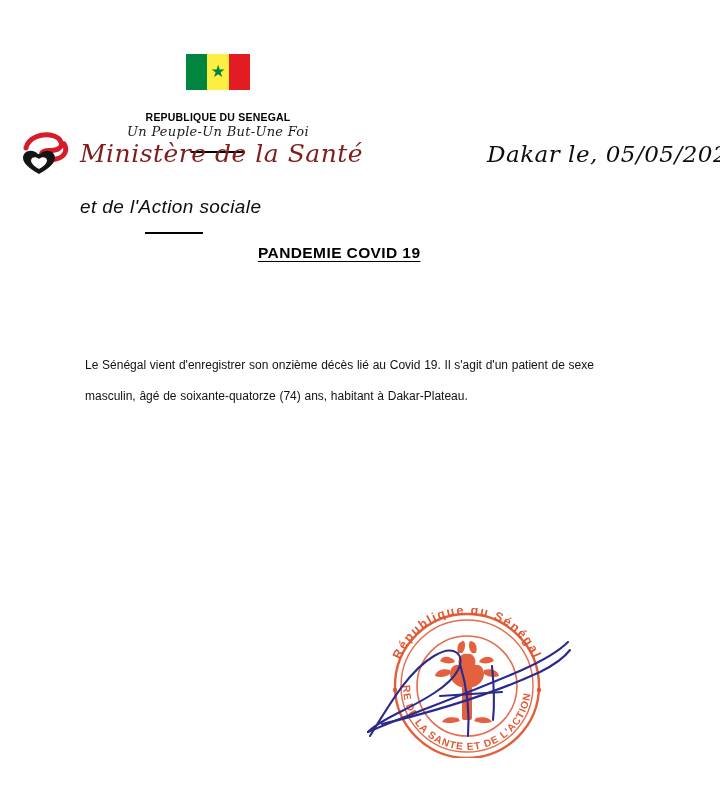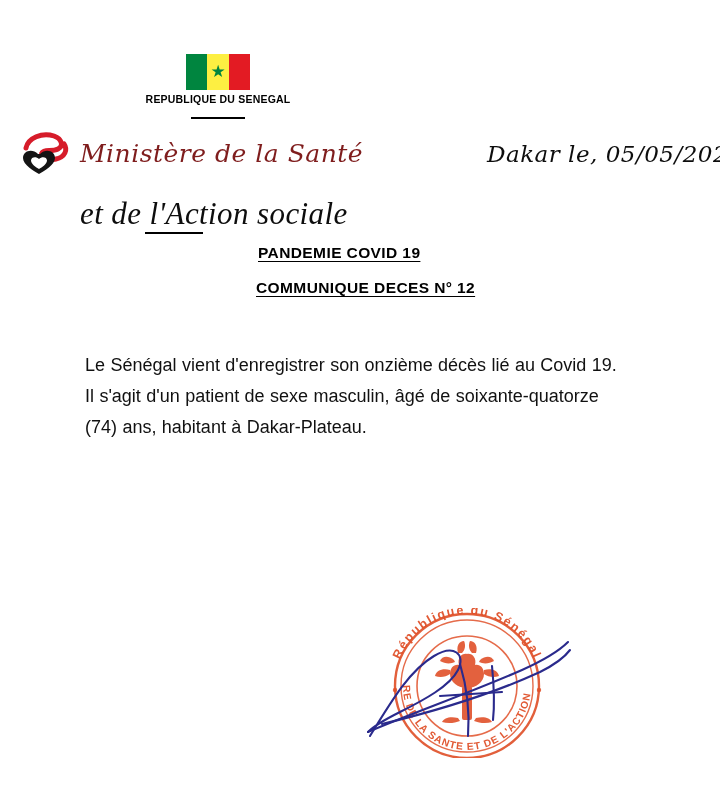--- a/index.html
+++ b/index.html
@@ -60,7 +60,7 @@
   }
 
   .republic-line {
-    margin-top: 3px;
+    margin-top: 21px;
     font-family: "Liberation Sans", sans-serif;
     font-weight: bold;
     font-size: 10.5px;

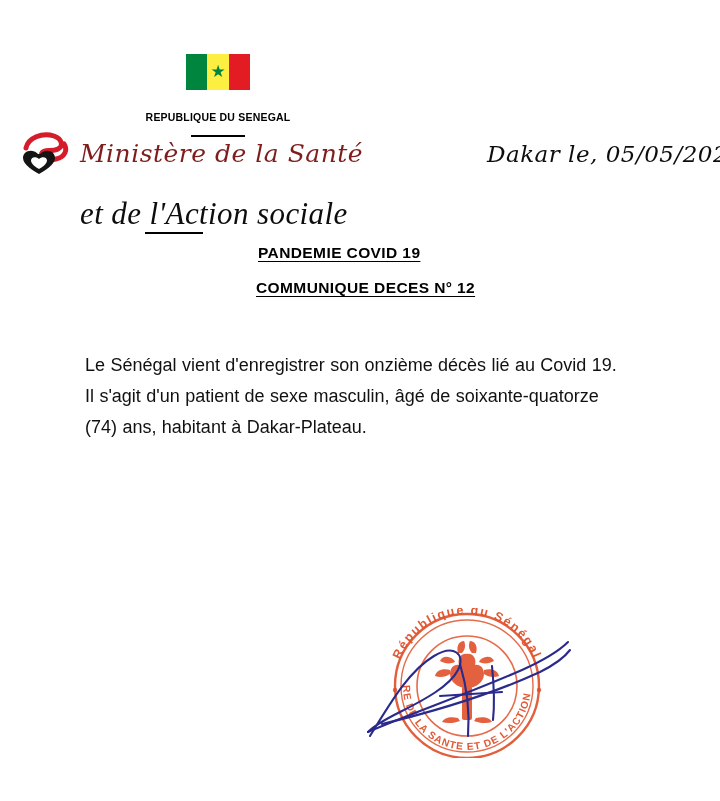--- a/index.html
+++ b/index.html
@@ -213,6 +213,7 @@
 
     <div class="republic-line">REPUBLIQUE DU SENEGAL</div>
 
+    <div class="motto-line">Un Peuple-Un But-Une Foi</div>
 
     <div class="rule-short"></div>
   </div>

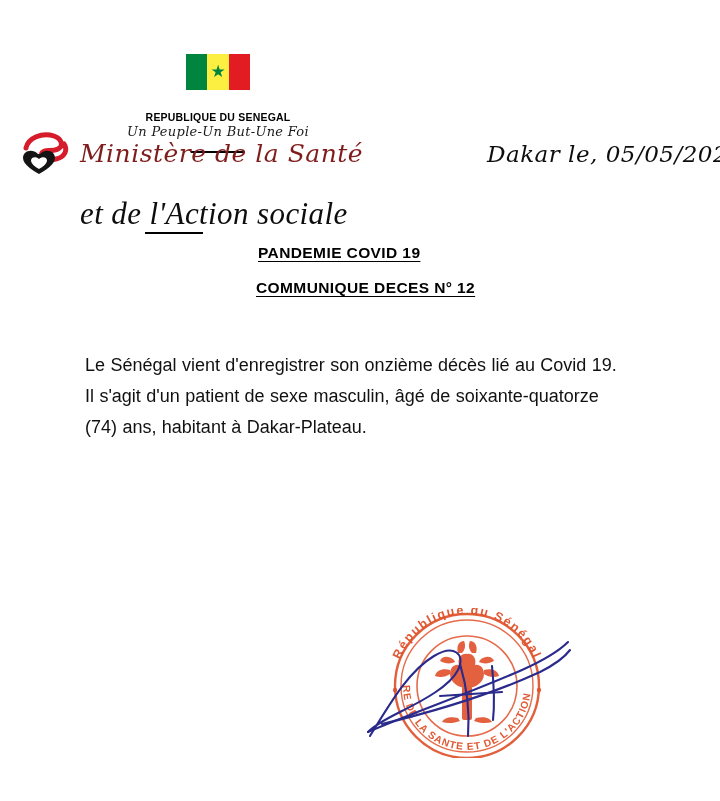--- a/index.html
+++ b/index.html
@@ -110,9 +110,9 @@
     position: absolute;
     left: 80px;
     top: 196px;
-    font-family: Liberation Serif, serif;
+    font-family: Liberation Sans, sans-serif;
     font-style: italic;
-    font-size: 31px;
+    font-size: 19px;
     color: #0d0d0d;
     letter-spacing: 0.4px;
     white-space: nowrap;

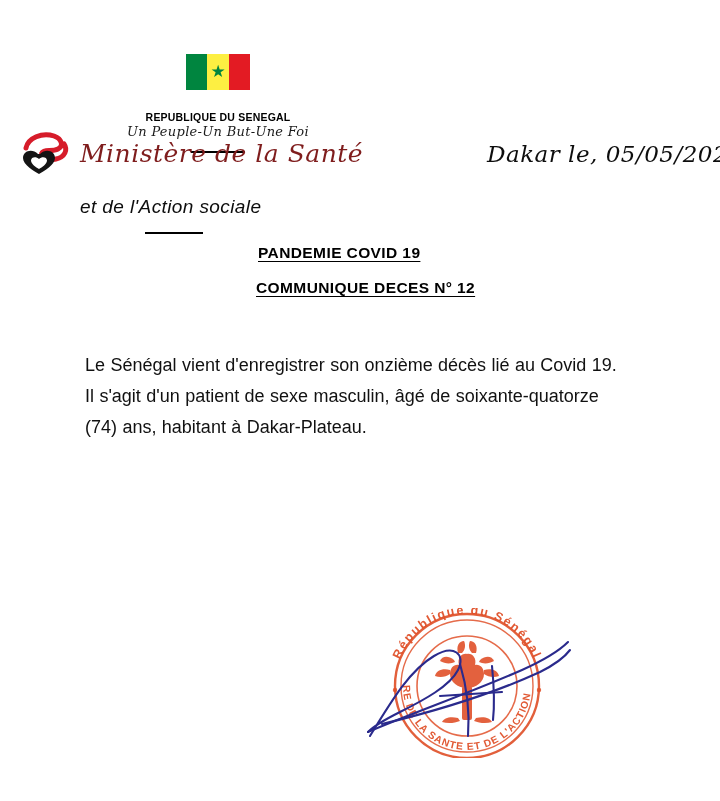--- a/index.html
+++ b/index.html
@@ -239,7 +239,6 @@
 
   <div class="title-1">PANDEMIE COVID 19</div>
 
-  <div class="title-2">COMMUNIQUE DECES N° 12</div>
 
   <div class="body-text">
     <p class="paragraph">Le Sénégal vient d'enregistrer son onzième décès lié au Covid 19. Il s'agit d'un patient de sexe masculin, âgé de soixante-quatorze (74) ans, habitant à Dakar-Plateau.</p>

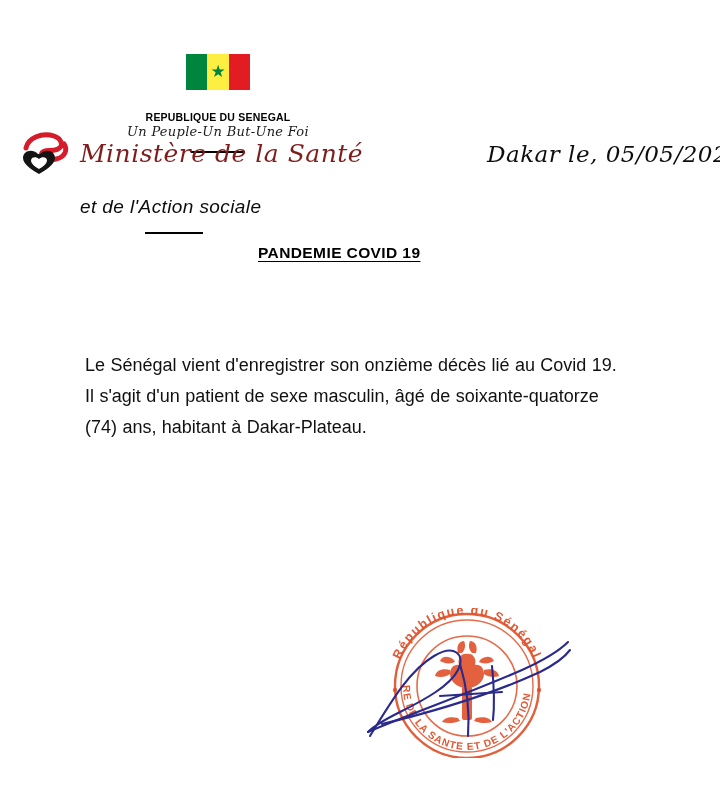--- a/index.html
+++ b/index.html
@@ -174,7 +174,7 @@
   }
 
   .paragraph {
-    font-size: 18px;
+    font-size: 12px;
     line-height: 31px;
     color: #111;
     margin: 0 0 12px 0;

